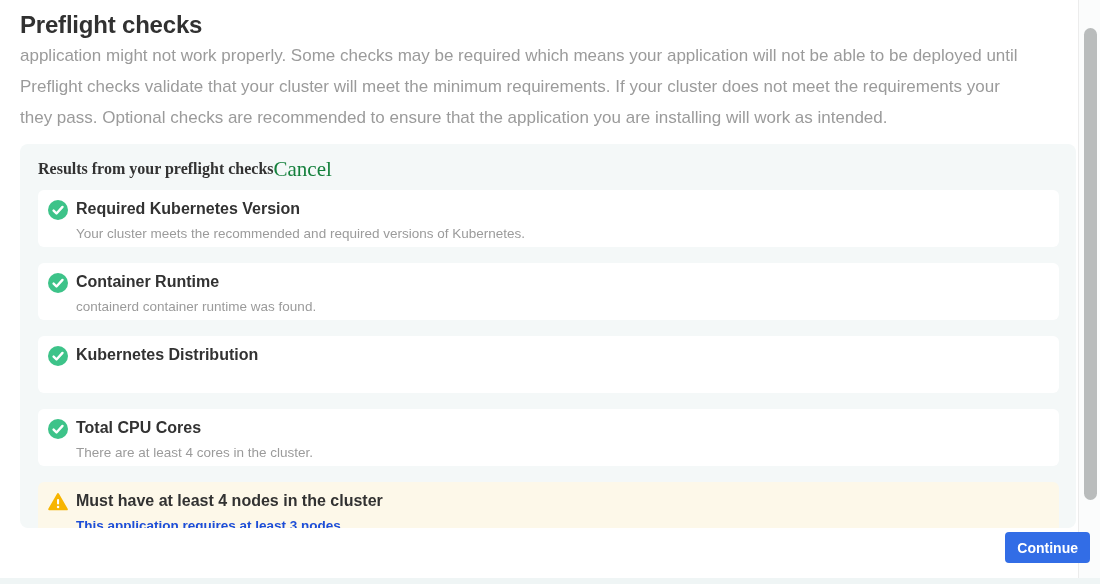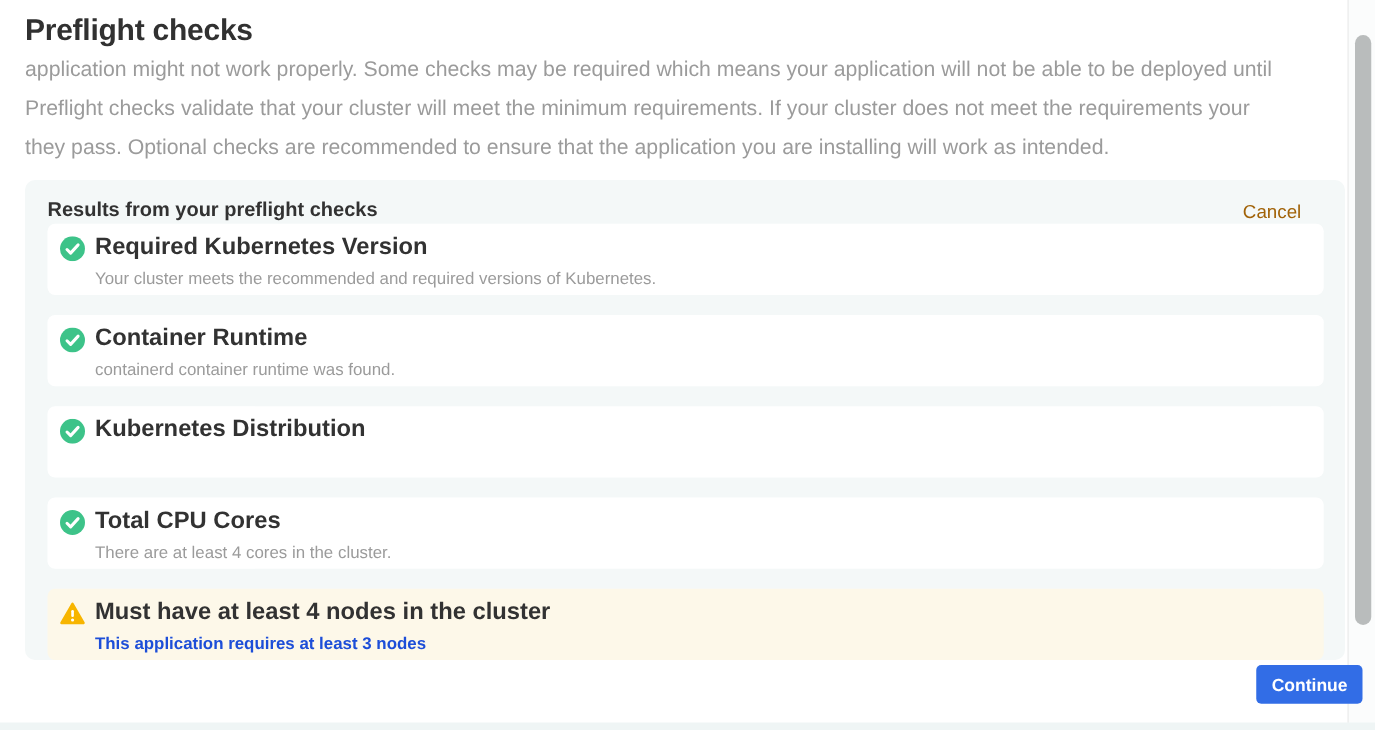--- a/index.html
+++ b/index.html
@@ -21,7 +21,7 @@
     width:1056px;height:384px;box-sizing:border-box;
     padding:15px 17px 0 18px;overflow:hidden;
   }
-  .panel-header{display:flex;justify-content:space-between;align-items:center;height:20px;}
+  .panel-header{display:flex;align-items:center;height:20px;margin-bottom:11px;font-family:Liberation Serif, serif;}
   .panel-title{font-size:16px;font-weight:bold;color:#323232;}
   .cancel-link{font-size:15px;color:#a16207;margin-right:18px;cursor:pointer;text-decoration:none;}
   .check-item{

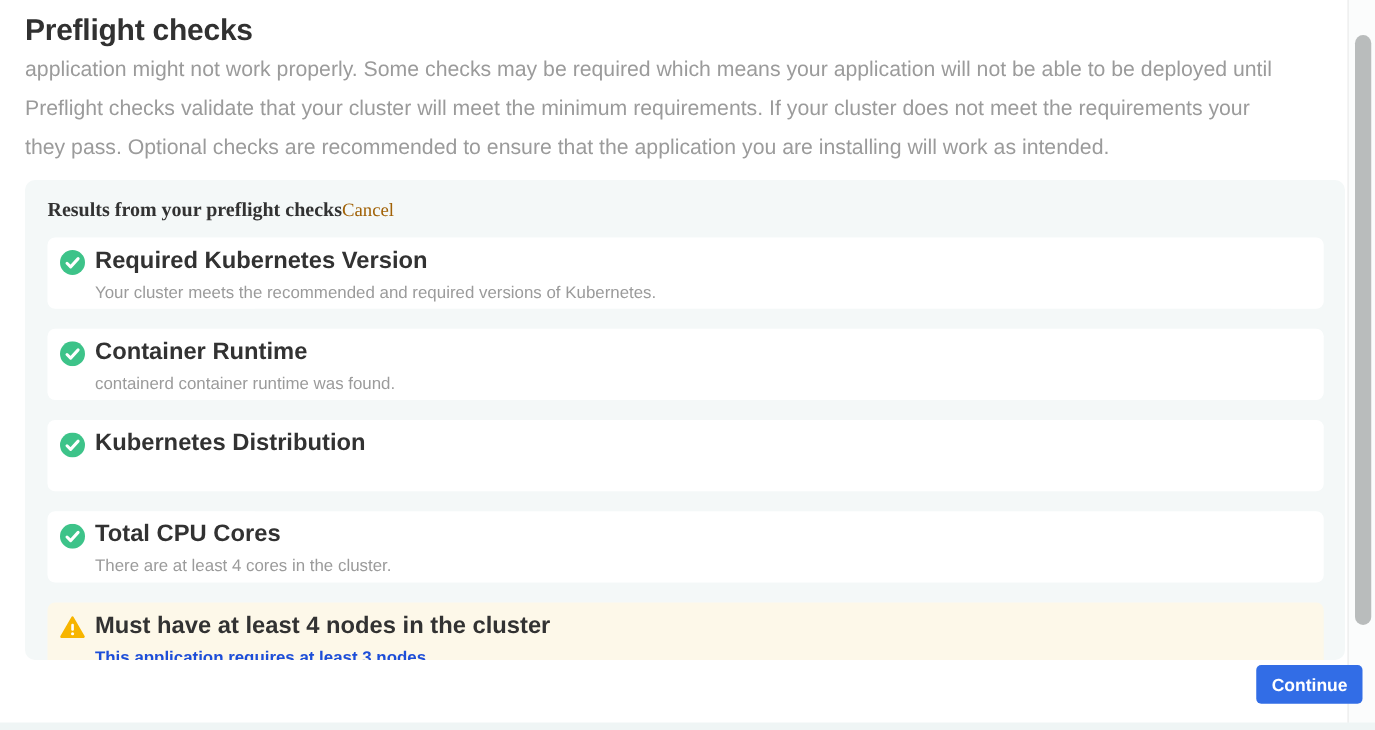--- a/index.html
+++ b/index.html
@@ -23,7 +23,7 @@
   }
   .panel-header{display:flex;align-items:center;height:20px;margin-bottom:11px;font-family:Liberation Serif, serif;}
   .panel-title{font-size:16px;font-weight:bold;color:#323232;}
-  .cancel-link{font-size:15px;color:#a16207;margin-right:18px;cursor:pointer;text-decoration:none;}
+  .cancel-link{font-size:21px;color:#15803d;margin-right:18px;cursor:pointer;text-decoration:none;}
   .check-item{
     background:#ffffff;border-radius:6px;height:57px;box-sizing:border-box;
     padding:9px 16px 0 10px;margin-bottom:16px;

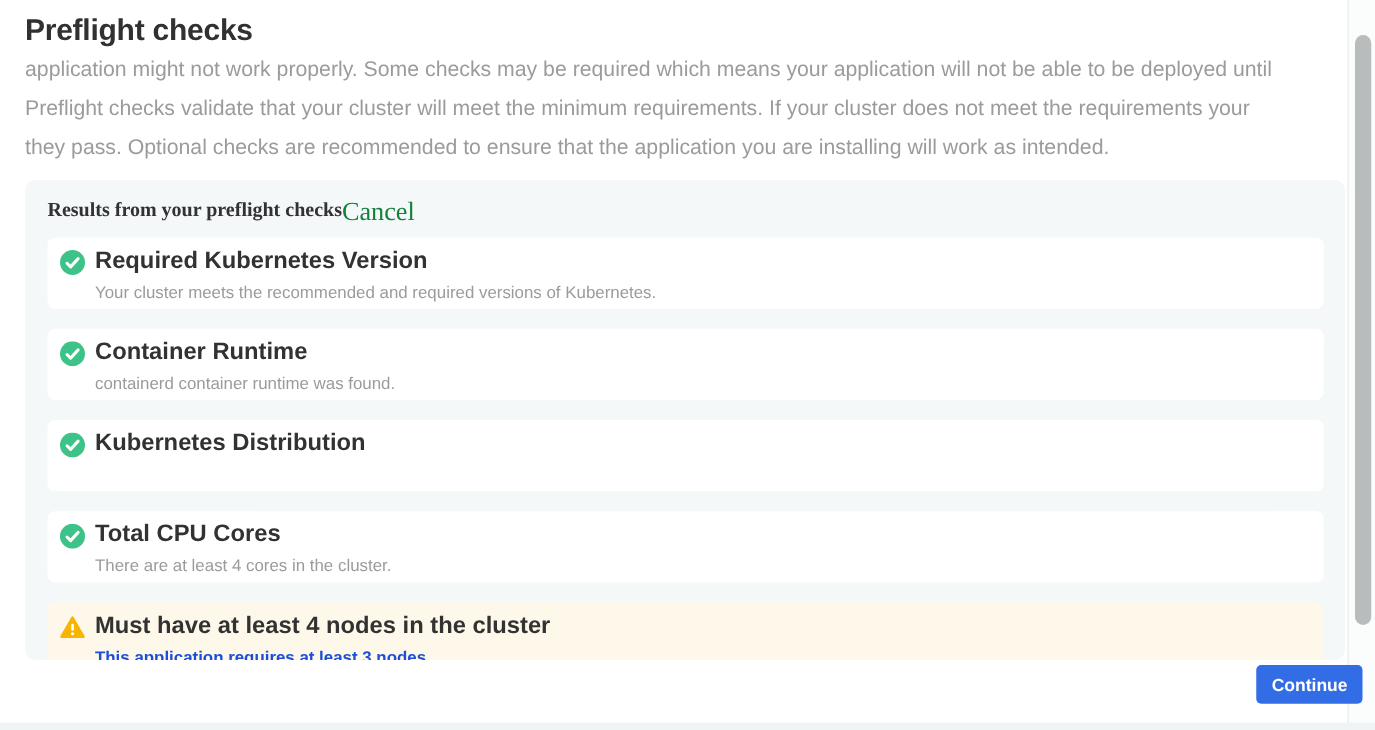--- a/index.html
+++ b/index.html
@@ -31,7 +31,7 @@
   }
   .check-item.warn{background:#fdf8e9;}
   .check-icon{width:20px;height:20px;flex:none;margin:1px 8px 0 0;}
-  .check-title{font-size:19px;font-weight:bold;color:#323232;line-height:20px;}
+  .check-title{font-size:16px;font-weight:bold;color:#323232;line-height:20px;}
   .check-msg{font-size:13.5px;color:#9b9b9b;line-height:16px;margin-top:7px;}
   .check-item.warn .check-msg{color:#1d4ed8;font-weight:bold;}
   .footer-bar{position:absolute;left:0;bottom:6px;width:1100px;height:46px;background:#ffffff;}

